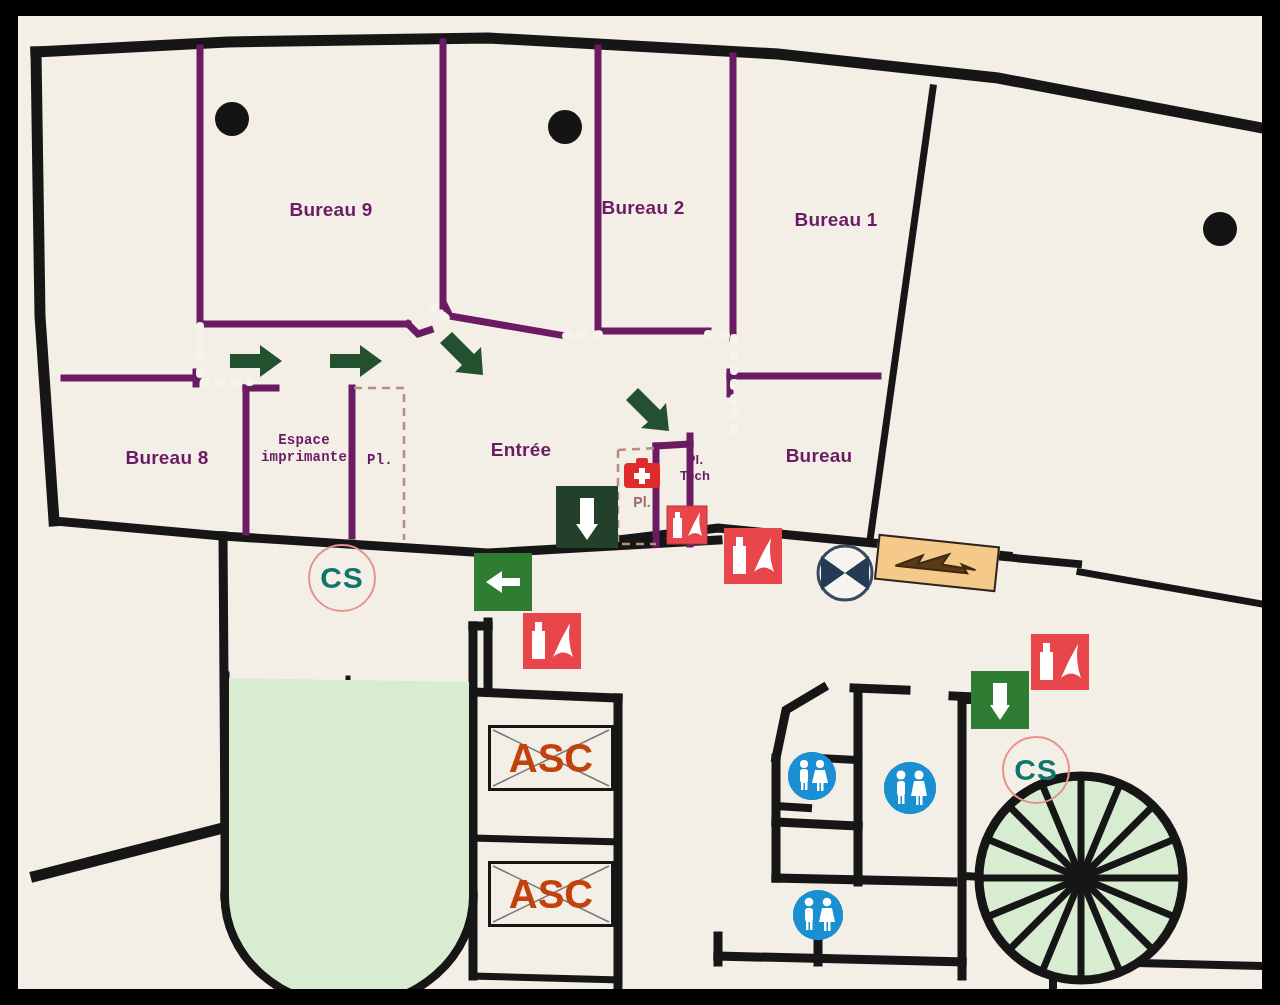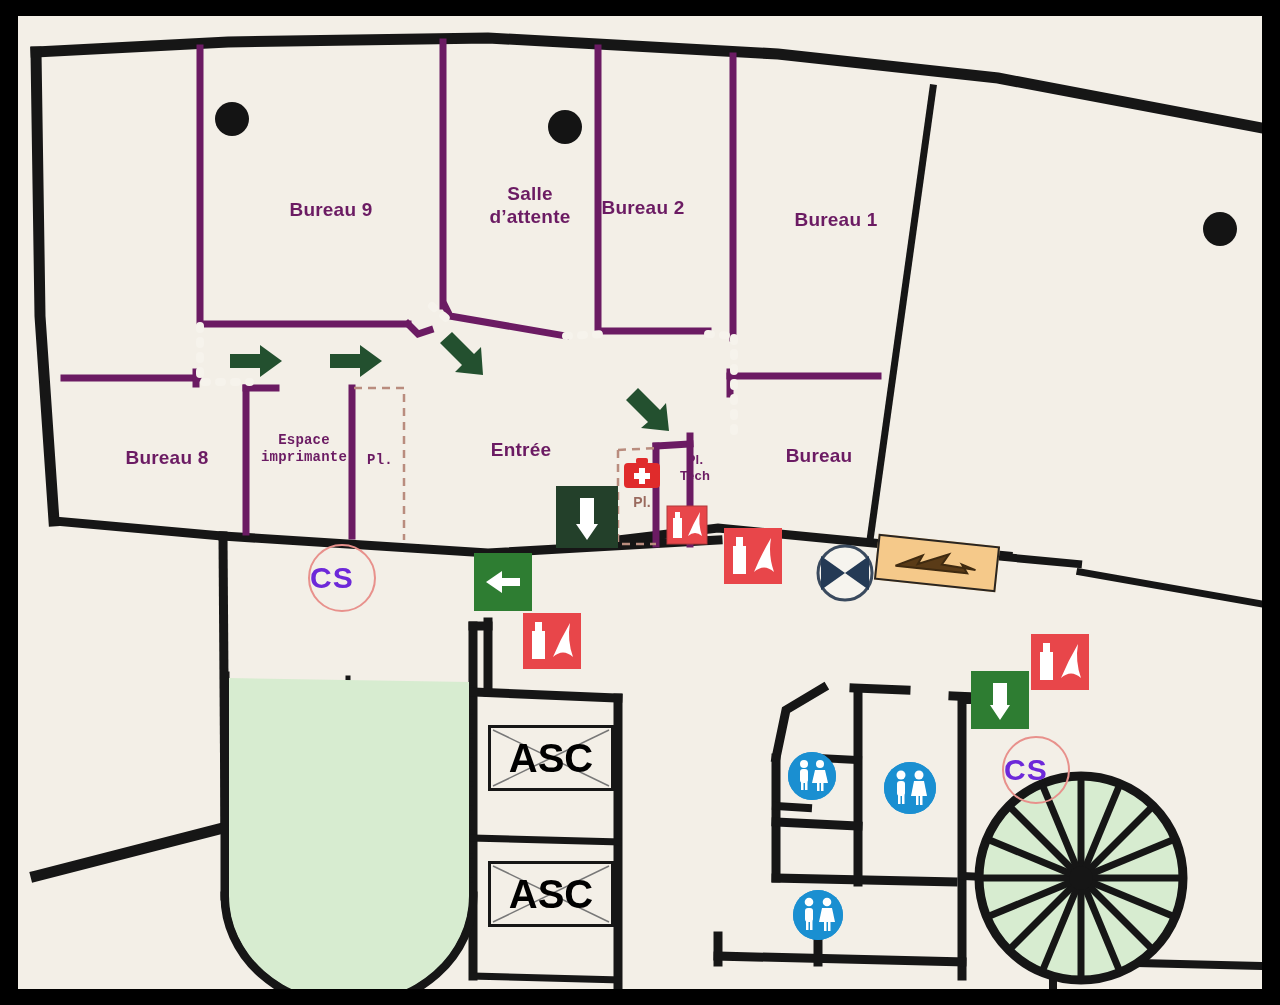--- a/index.html
+++ b/index.html
@@ -205,8 +205,6 @@
     </svg>
 
     <div class="lbl room" style="left:230px;top:182px;width:166px;">Bureau 9</div>
-    <div class="lbl room" style="left:442px;top:166px;width:140px;">Salle
-d’attente</div>
     <div class="lbl room" style="left:560px;top:180px;width:130px;">Bureau 2</div>
     <div class="lbl room" style="left:750px;top:192px;width:136px;">Bureau 1</div>
     <div class="lbl room" style="left:74px;top:430px;width:150px;">Bureau 8</div>

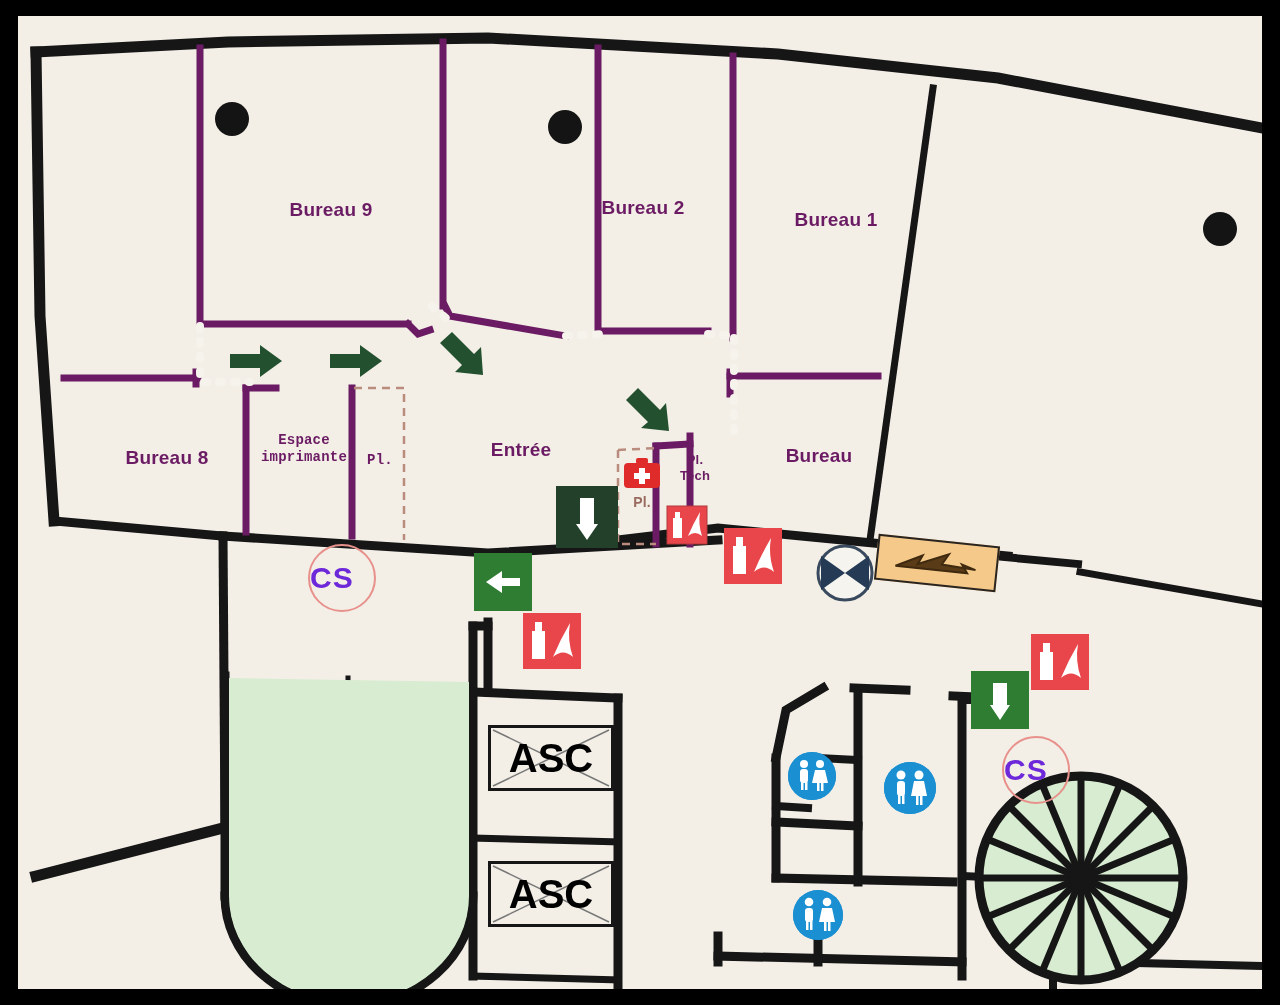--- a/index.html
+++ b/index.html
@@ -33,7 +33,7 @@
        display:flex;align-items:center;justify-content:center;
        font-weight:bold;color:#000000;font-family:"Liberation Sans",sans-serif;}
   .csmark{position:absolute;border:2px solid #e8918c;border-radius:50%;
-          color:#6d28d9;display:flex;align-items:center;justify-content:flex-start;
+          color:#0f766e;display:flex;align-items:center;justify-content:center;
           font-size:30px;font-weight:bold;letter-spacing:1px;}
   .elec{position:absolute;background:#f5c98a;border:2px solid #2a2520;}
   .col{position:absolute;background:#141414;border-radius:50%;}

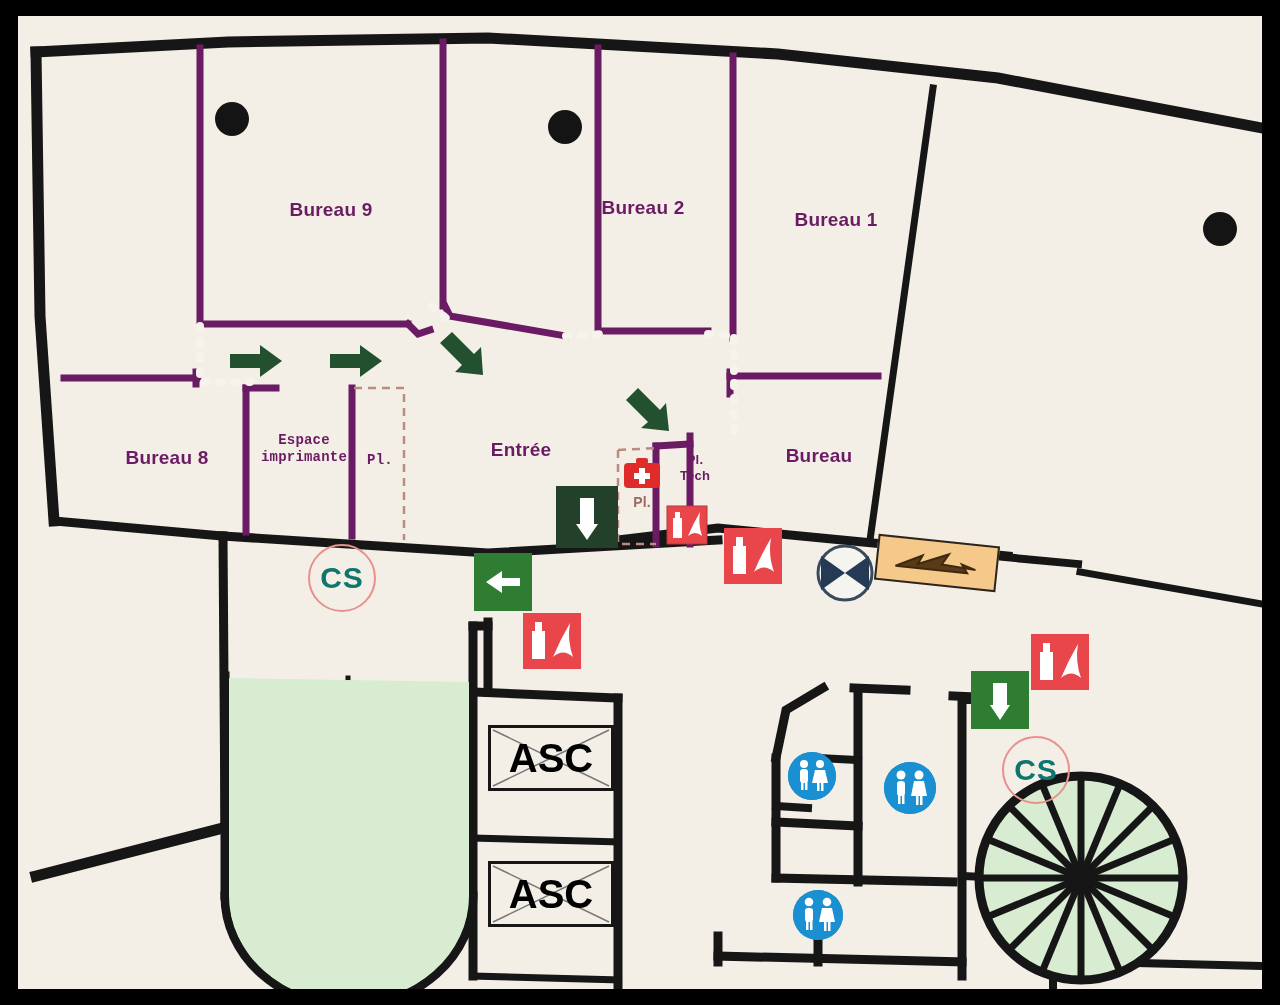--- a/index.html
+++ b/index.html
@@ -31,7 +31,7 @@
   .wc{border-radius:50%;background:#1a8fd1;display:block;}
   .asc{position:absolute;background:#f3efe7;border:3px solid #161616;
        display:flex;align-items:center;justify-content:center;
-       font-weight:bold;color:#000000;font-family:"Liberation Sans",sans-serif;}
+       font-weight:bold;color:#c2410c;font-family:"Liberation Sans",sans-serif;}
   .csmark{position:absolute;border:2px solid #e8918c;border-radius:50%;
           color:#0f766e;display:flex;align-items:center;justify-content:center;
           font-size:30px;font-weight:bold;letter-spacing:1px;}

